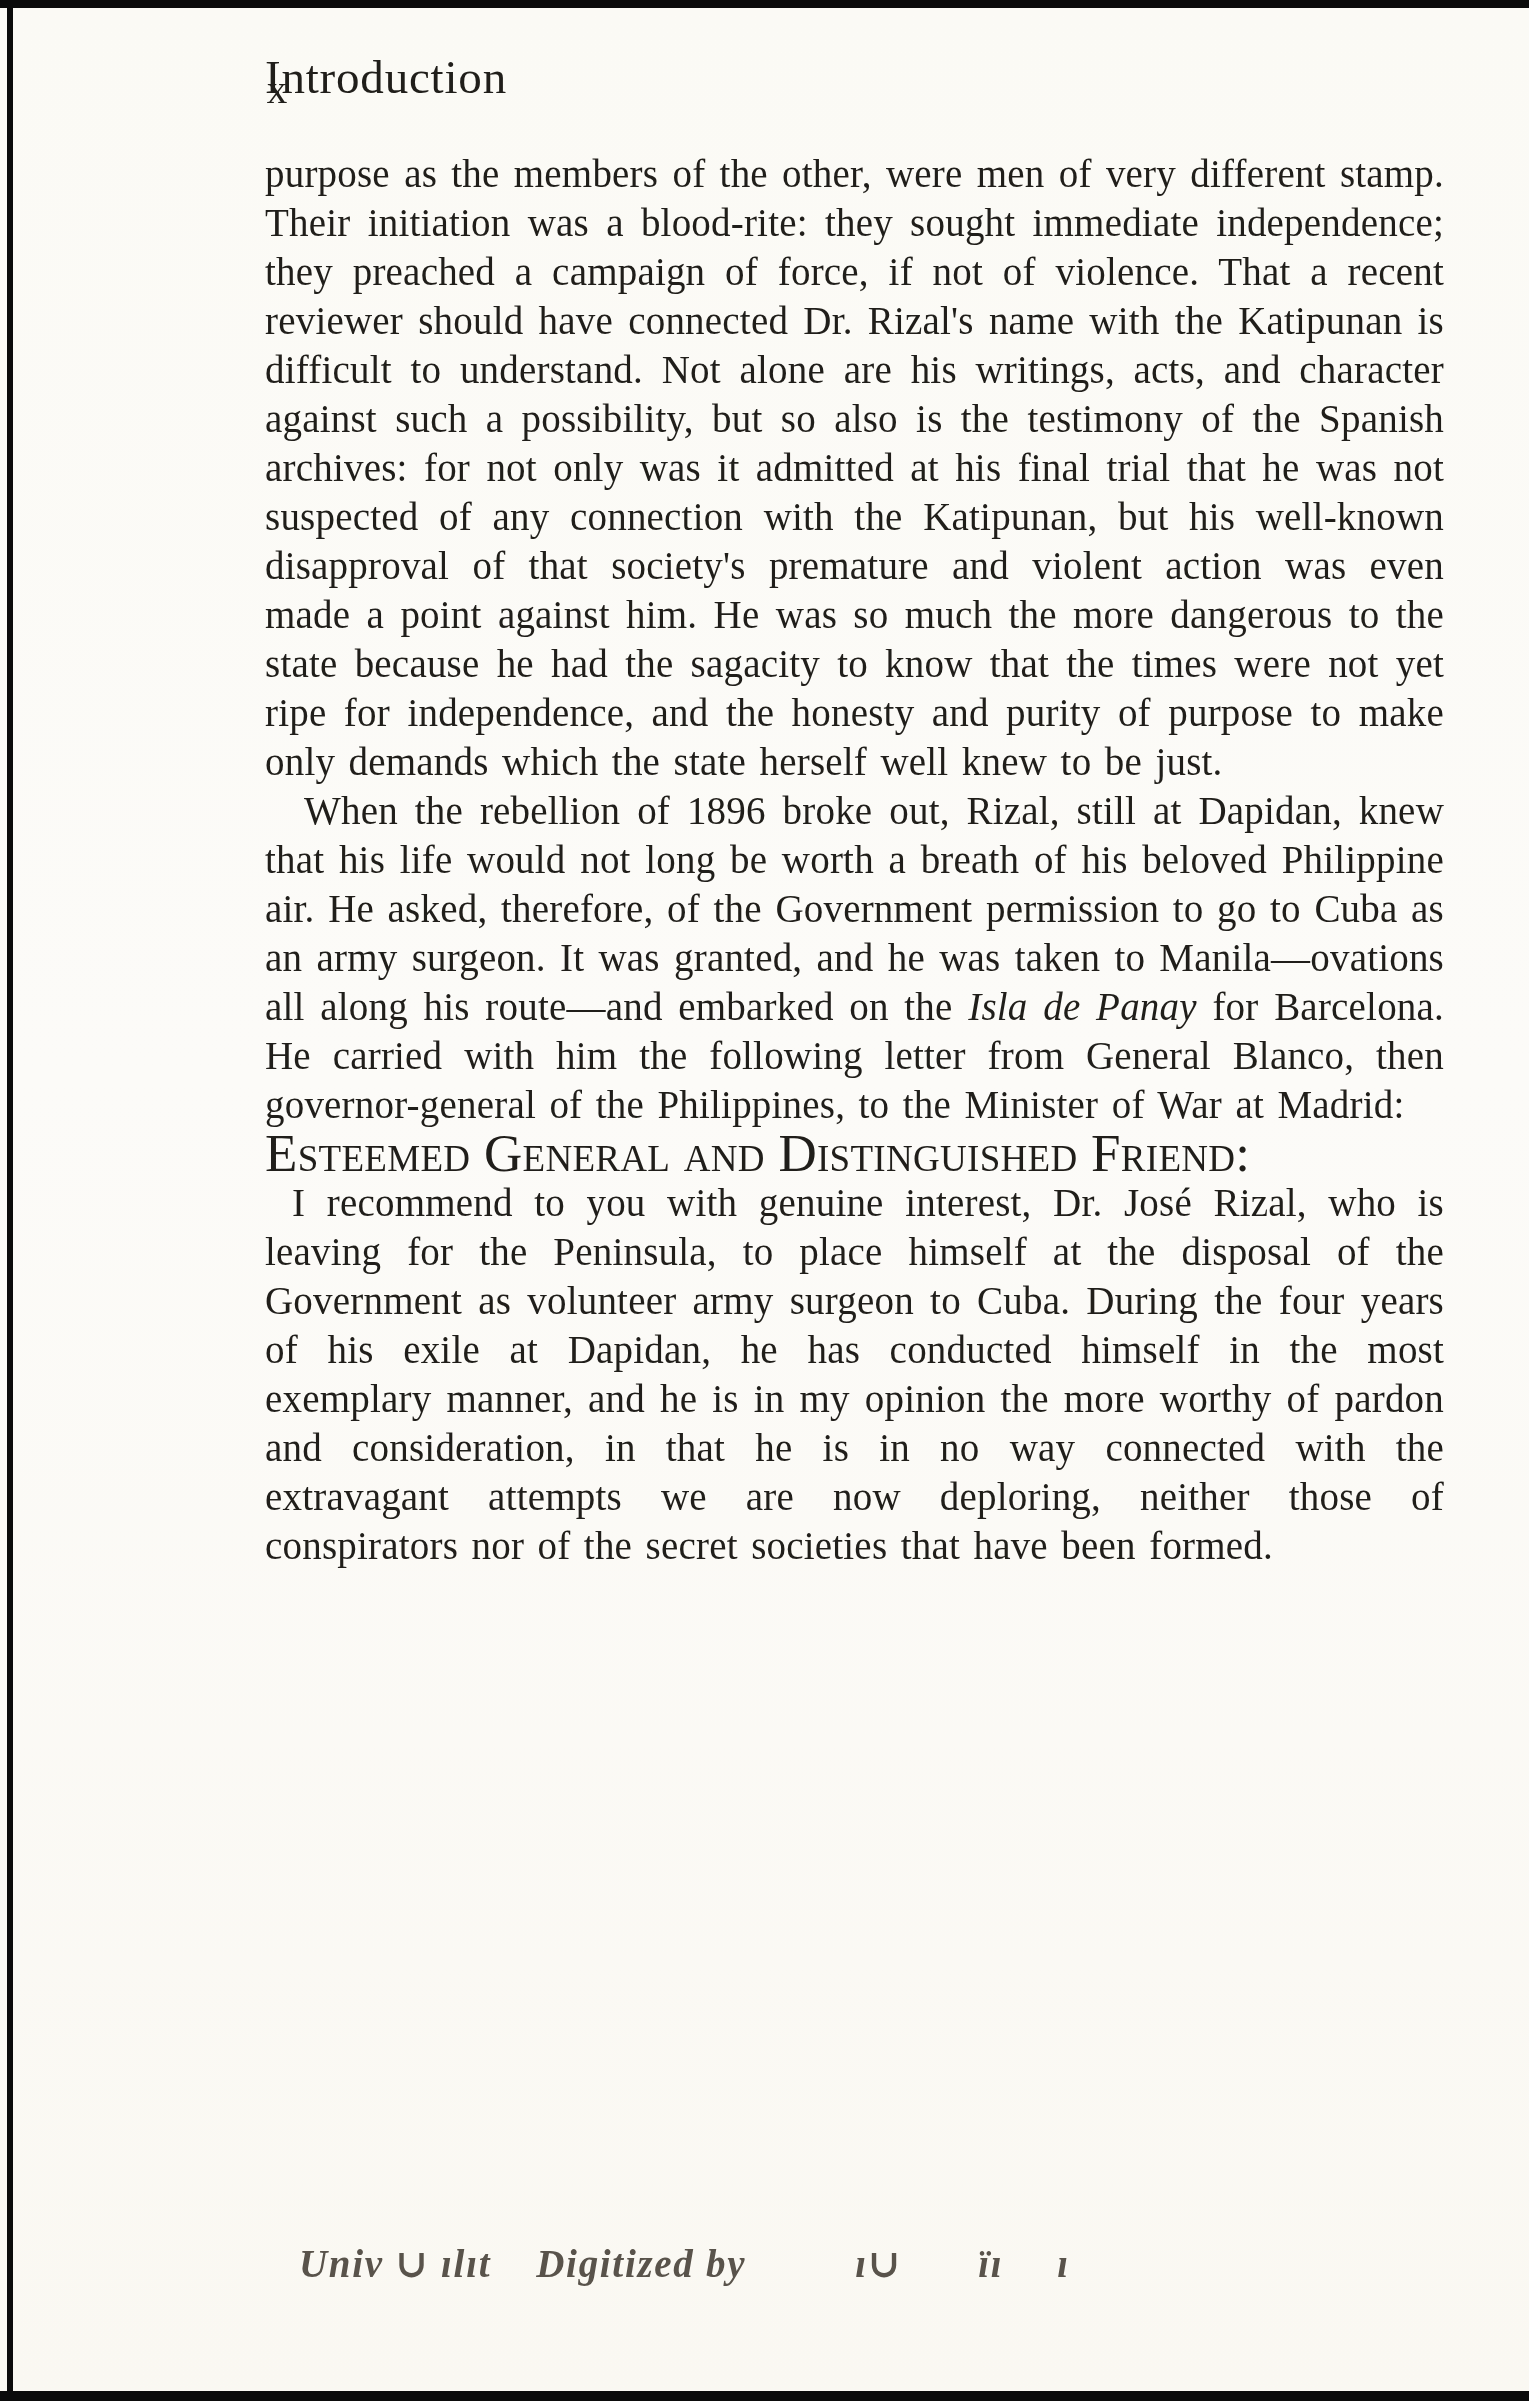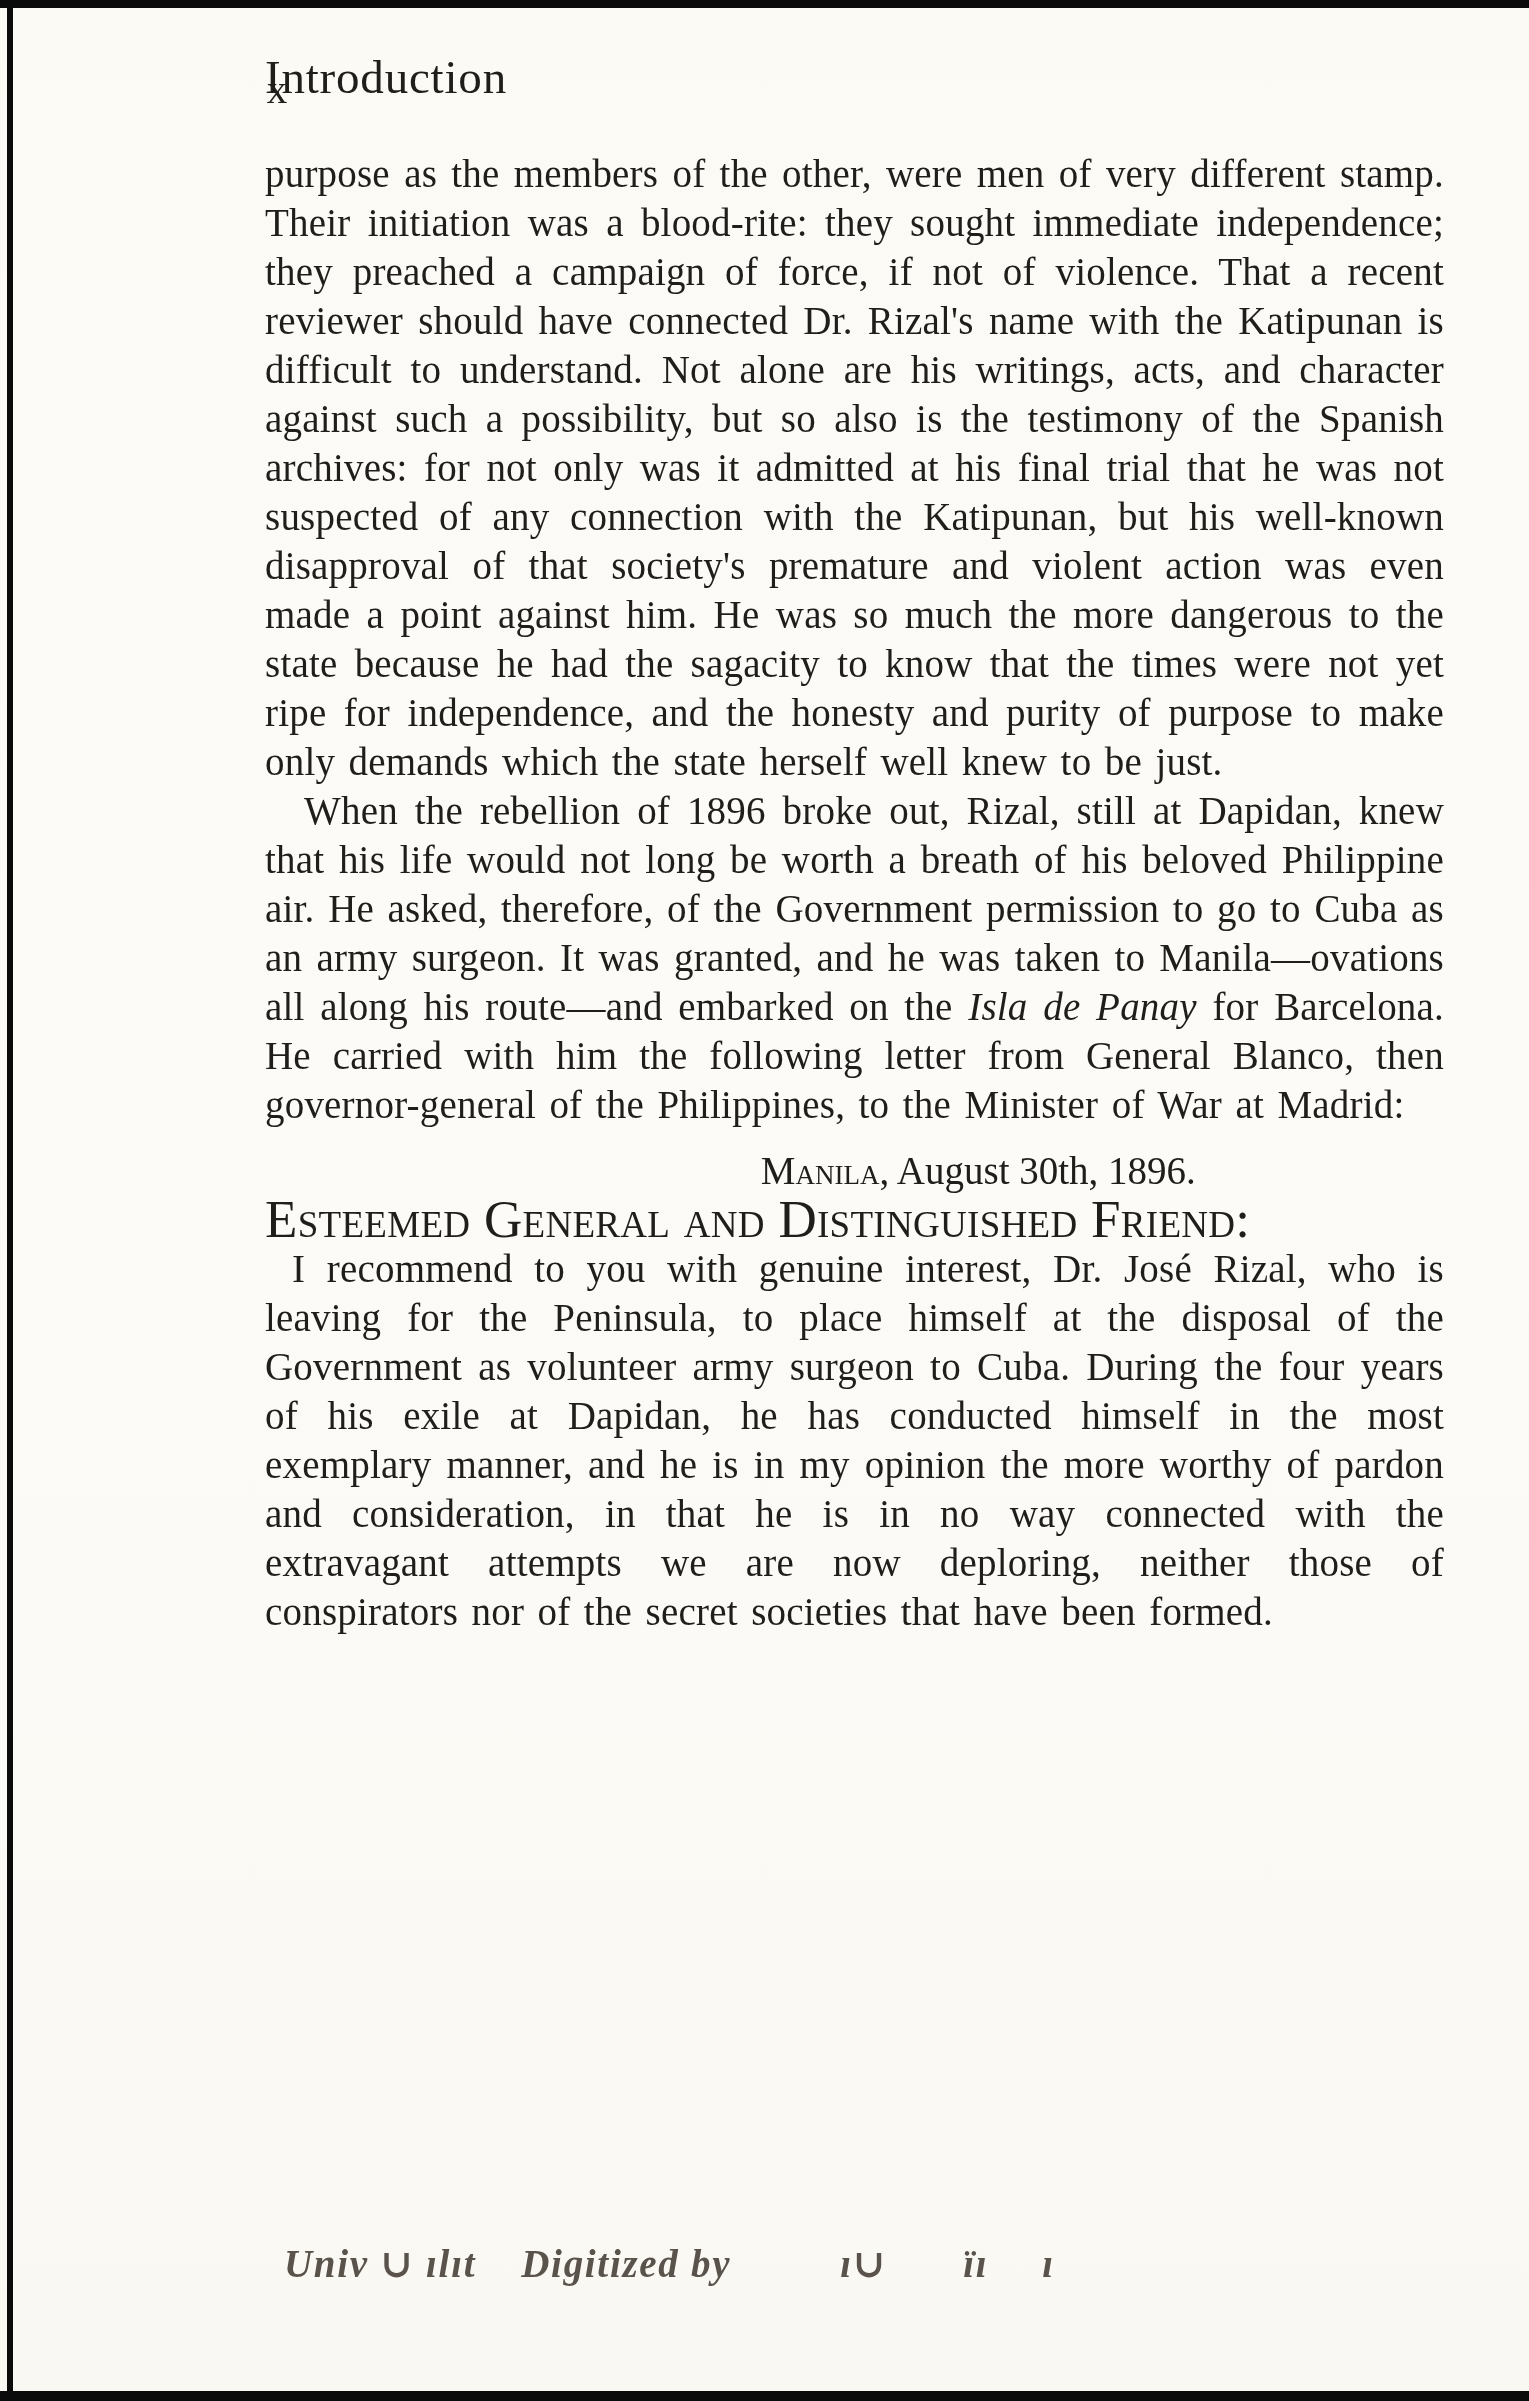--- a/index.html
+++ b/index.html
@@ -114,7 +114,6 @@
 
     <p class="body-p indent"><span>When the rebellion of 1896 broke out, Rizal, still at Dapidan, knew that his life would not long be worth a breath of his beloved Philippine air. He asked, therefore, of the Government permission to go to Cuba as an army surgeon. It was granted, and he was taken to Manila—ovations all along his route—and embarked on the </span><span class="italic">Isla de Panay</span><span> for Barcelona. He carried with him the following letter from General Blanco, then governor-general of the Philippines, to the Minister of War at Madrid:</span></p>
 
-    <div class="dateline"><span class="smallcaps">Manila</span><span>, August 30th, 1896.</span></div>
 
     <div class="salutation smallcaps">Esteemed General and Distinguished Friend:</div>
 

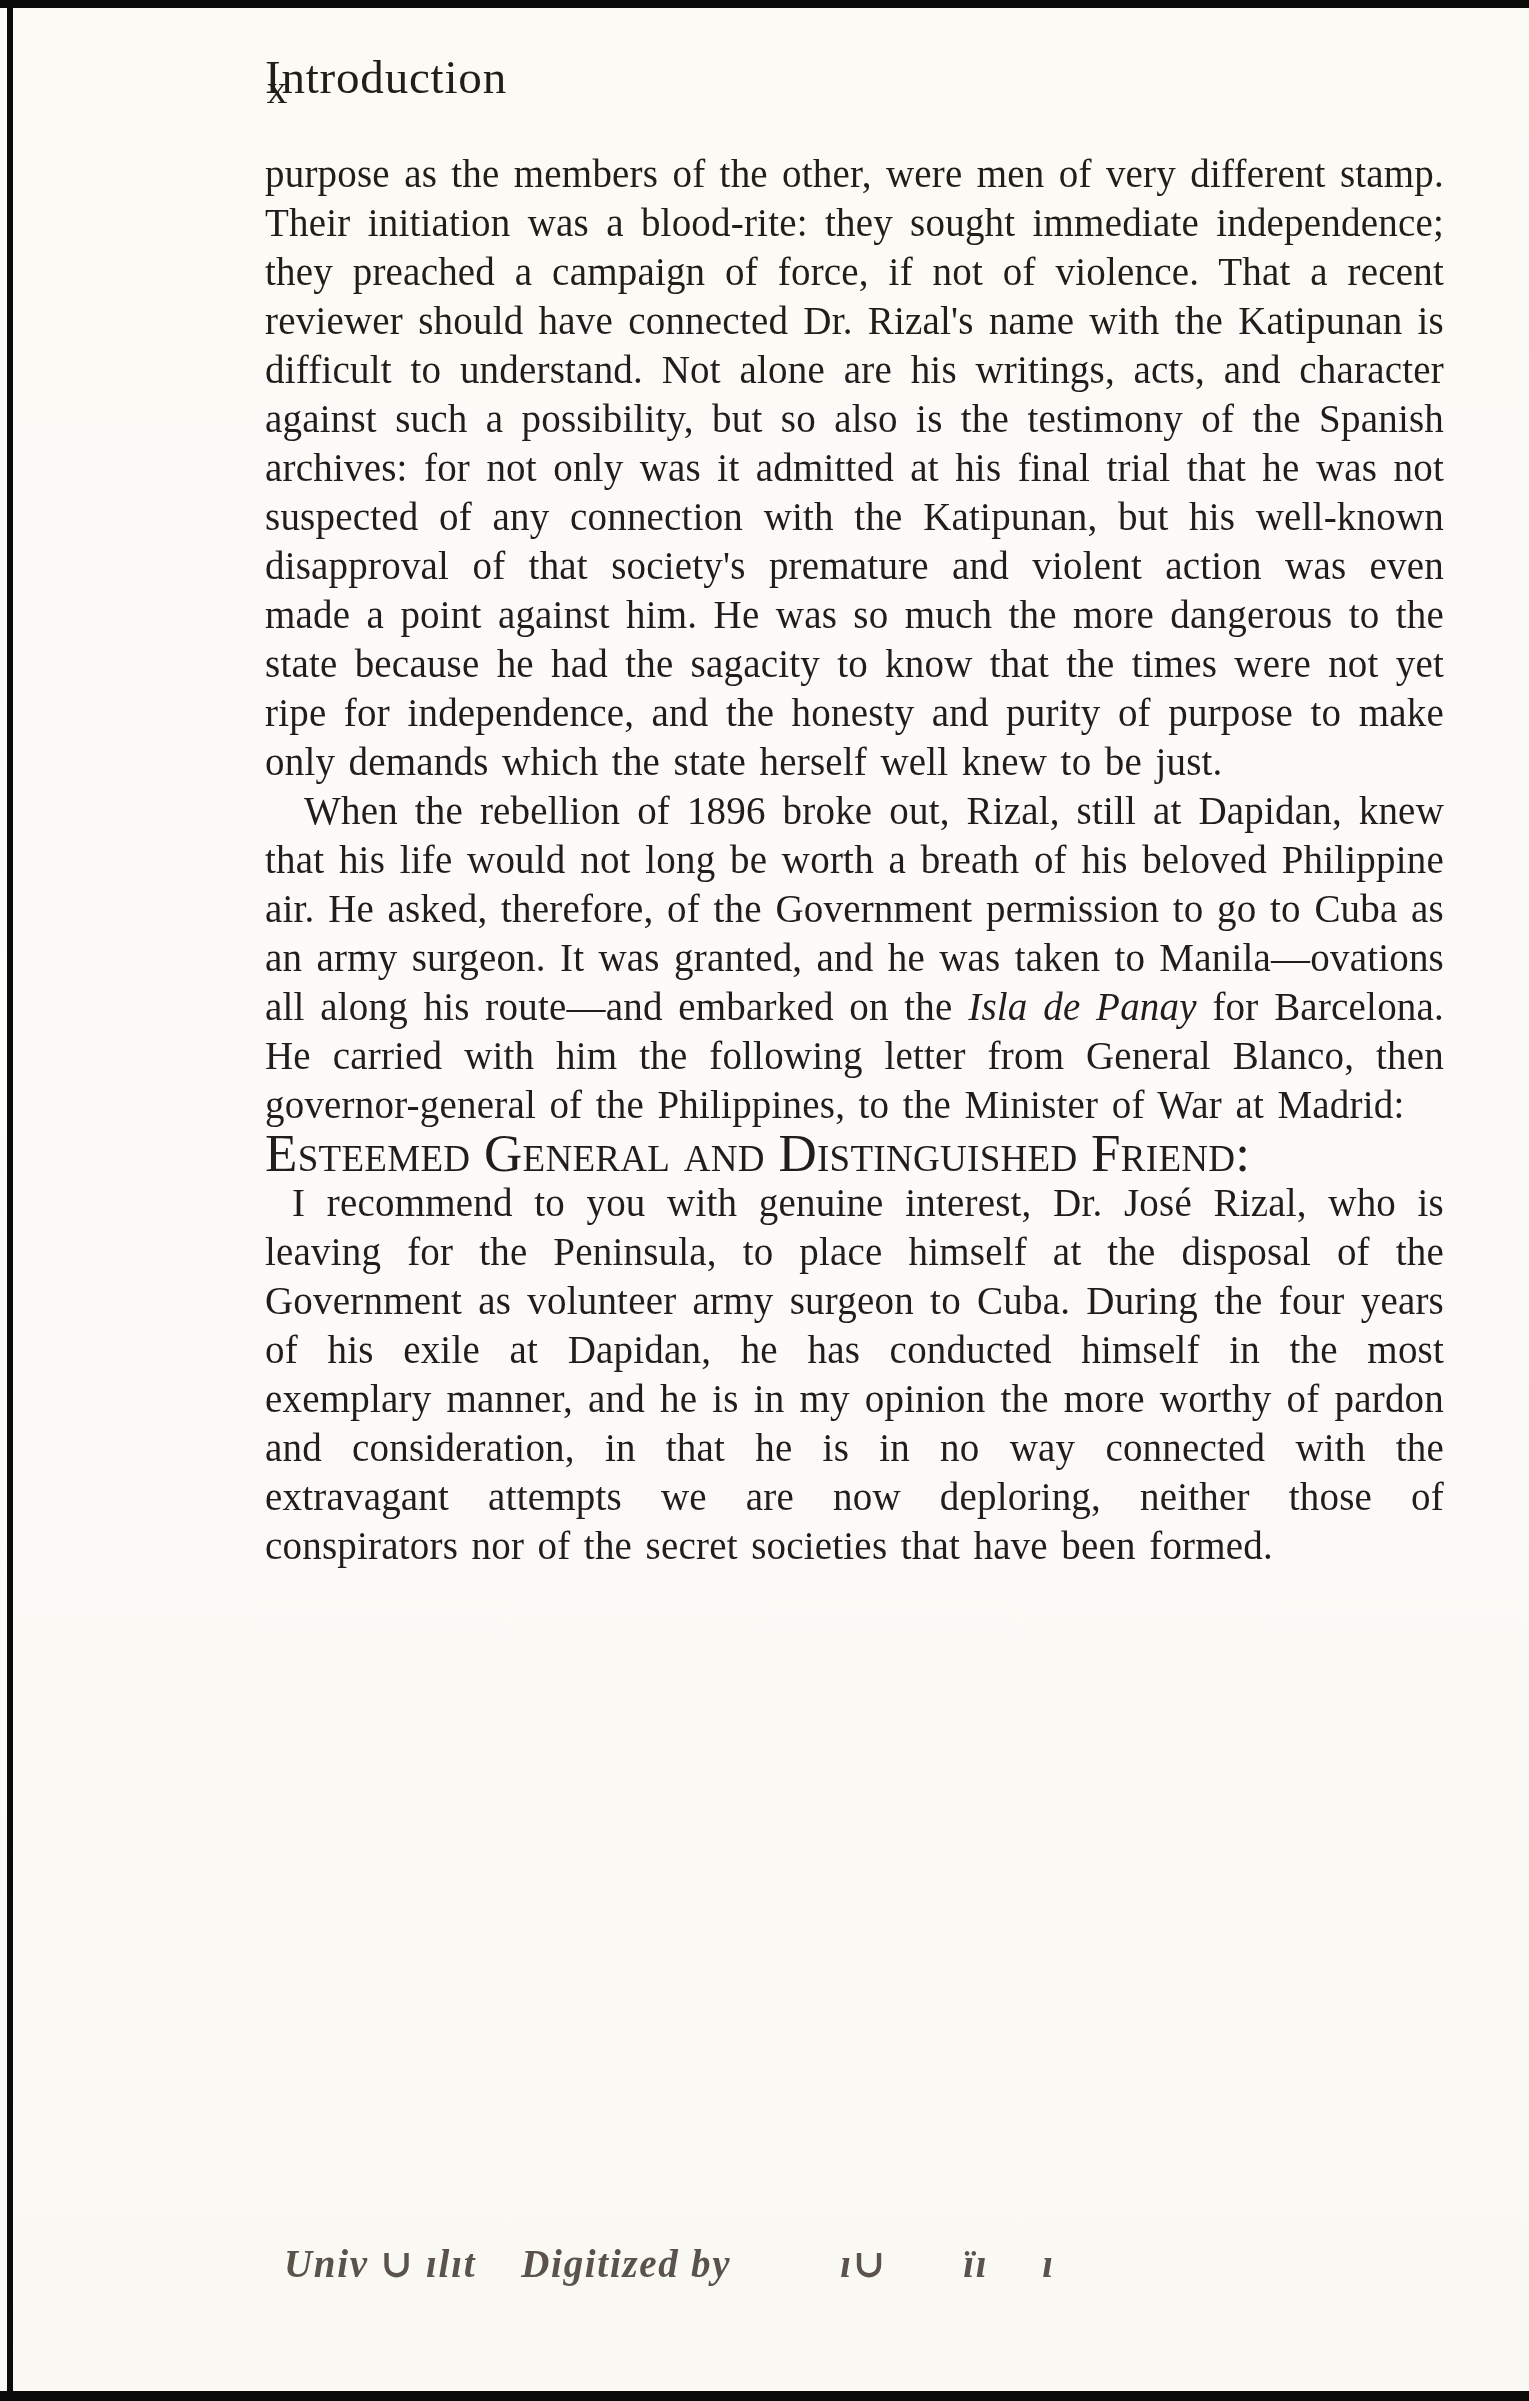--- a/index.html
+++ b/index.html
@@ -75,7 +75,7 @@
 
   .footer-artifact {
     position: absolute;
-    left: 284px;
+    left: 299px;
     top: 2240px;
     width: 950px;
     display: flex;

